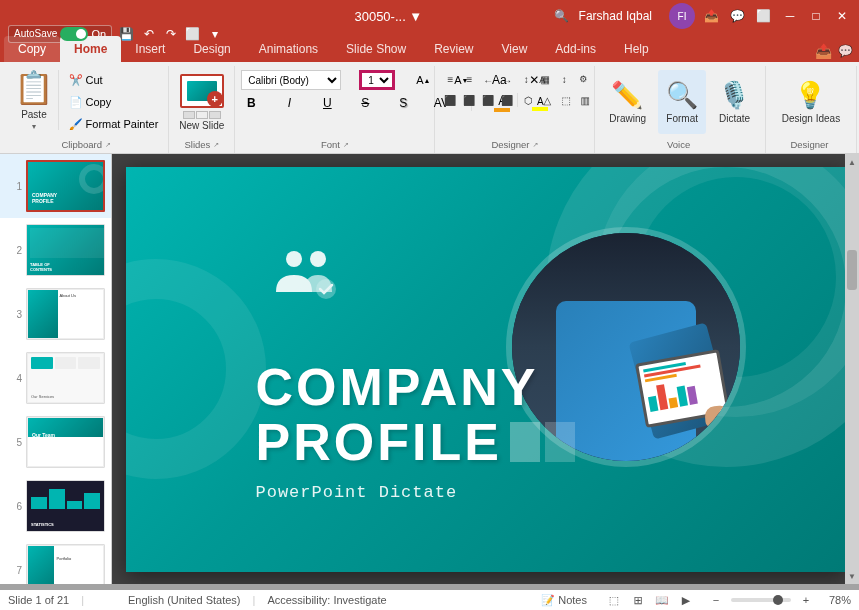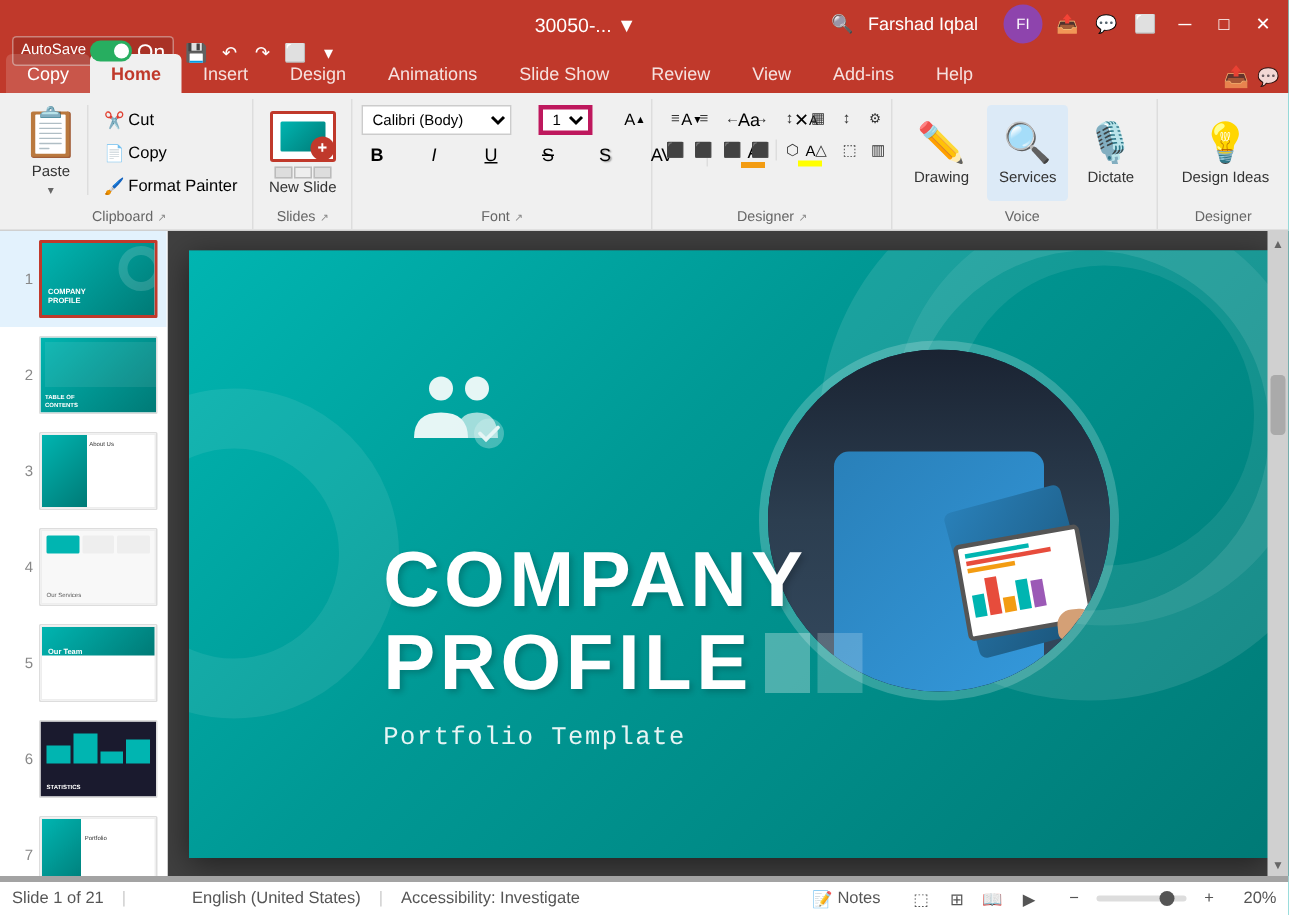--- a/index.html
+++ b/index.html
@@ -127,7 +127,7 @@
     <div class="autosave-badge">
       <span>AutoSave</span>
       <div class="autosave-toggle"></div>
-      <span style="font-size:14px">On</span>
+      <span style="font-size:11px">On</span>
     </div>
     <div class="quick-access">
       <div class="title-btn">💾</div>

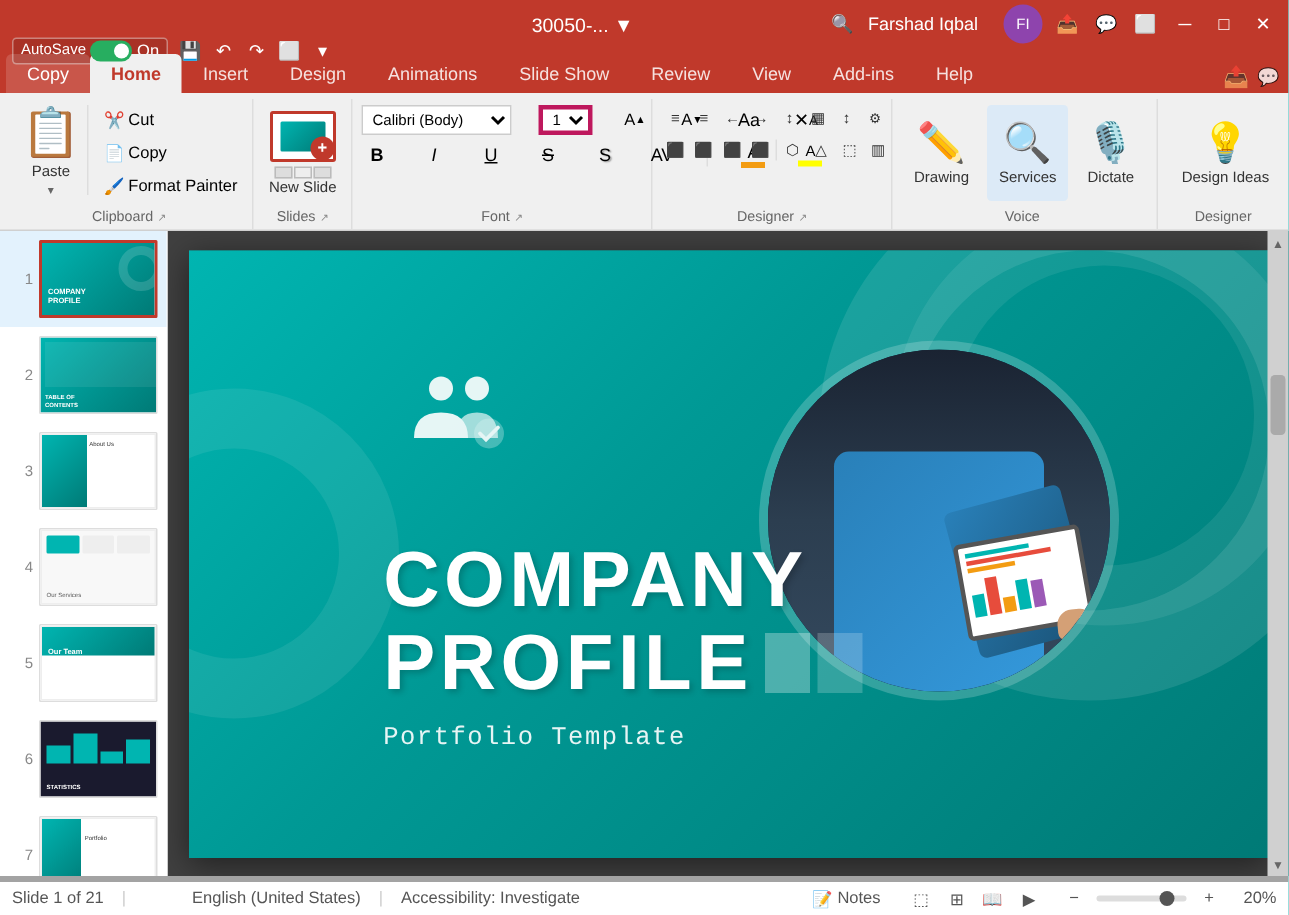--- a/index.html
+++ b/index.html
@@ -304,7 +304,7 @@
       </div>
       <div style="display:flex;flex-direction:column;align-items:center;gap:2px;padding:4px 8px;cursor:pointer;border-radius:3px;min-width:44px;height:64px;justify-content:center;background:#dceaf7;">
         <span style="font-size:26px;">🔍</span>
-        <span style="font-size:10px;color:#333;">Services</span>
+        <span style="font-size:10px;color:#333;">Format</span>
       </div>
       <div style="display:flex;flex-direction:column;align-items:center;gap:2px;padding:4px 8px;cursor:pointer;border-radius:3px;min-width:44px;height:64px;justify-content:center;">
         <span style="font-size:26px;">🎙️</span>

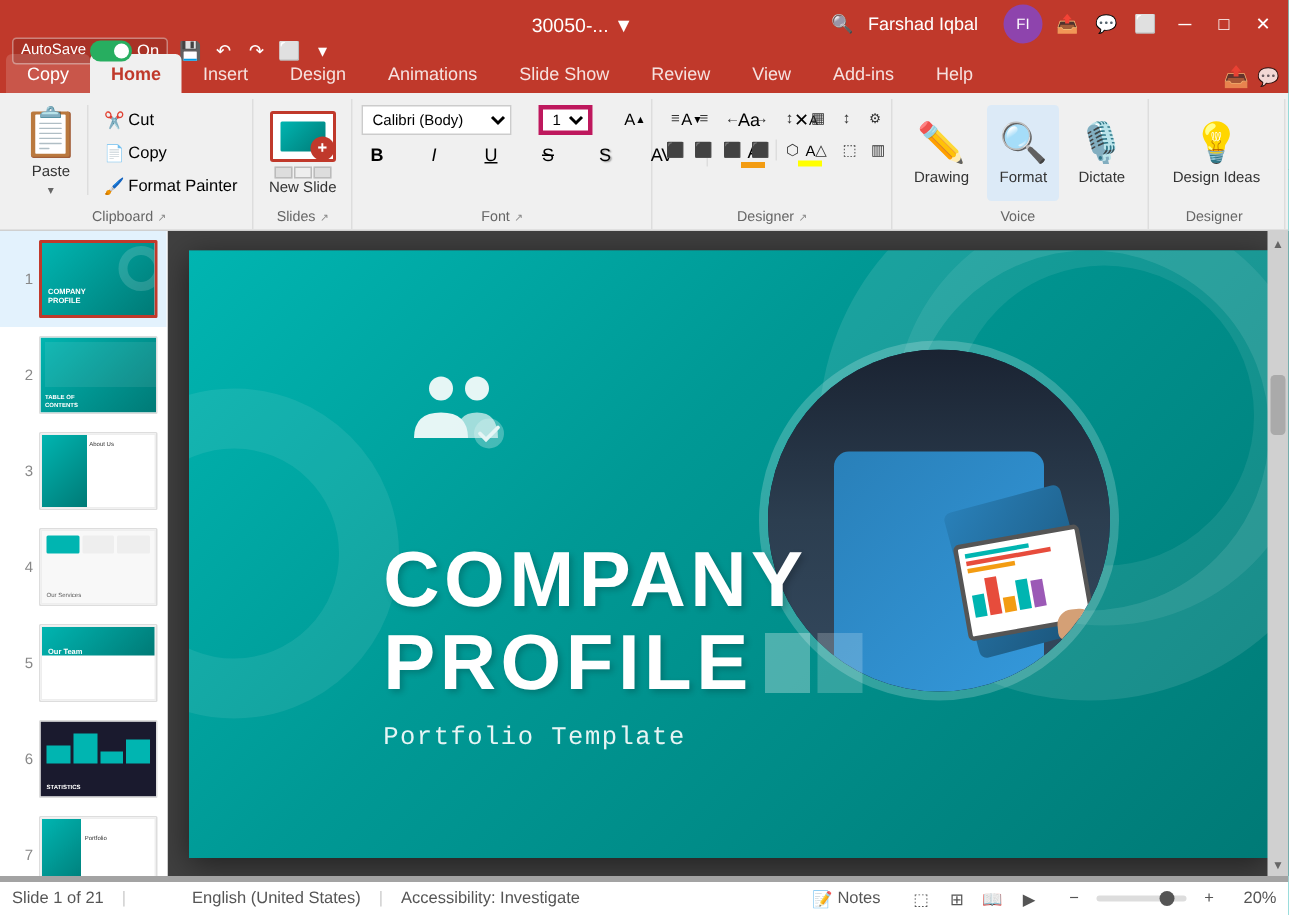--- a/index.html
+++ b/index.html
@@ -485,7 +485,7 @@
         </div>
       </div>
 
-      <div style="position:absolute;left:130px;bottom:70px;font-size:17px;color:rgba(255,255,255,0.9);font-family:'Courier New',monospace;letter-spacing:1px;">Portfolio Template</div>
+      <div style="position:absolute;left:130px;bottom:70px;font-size:17px;color:rgba(255,255,255,0.9);font-family:'Courier New',monospace;letter-spacing:1px;">PowerPoint Dictate</div>
     </div>
 
     <div style="position:absolute;right:0;top:0;bottom:0;width:14px;background:#d0d0d0;display:flex;flex-direction:column;">

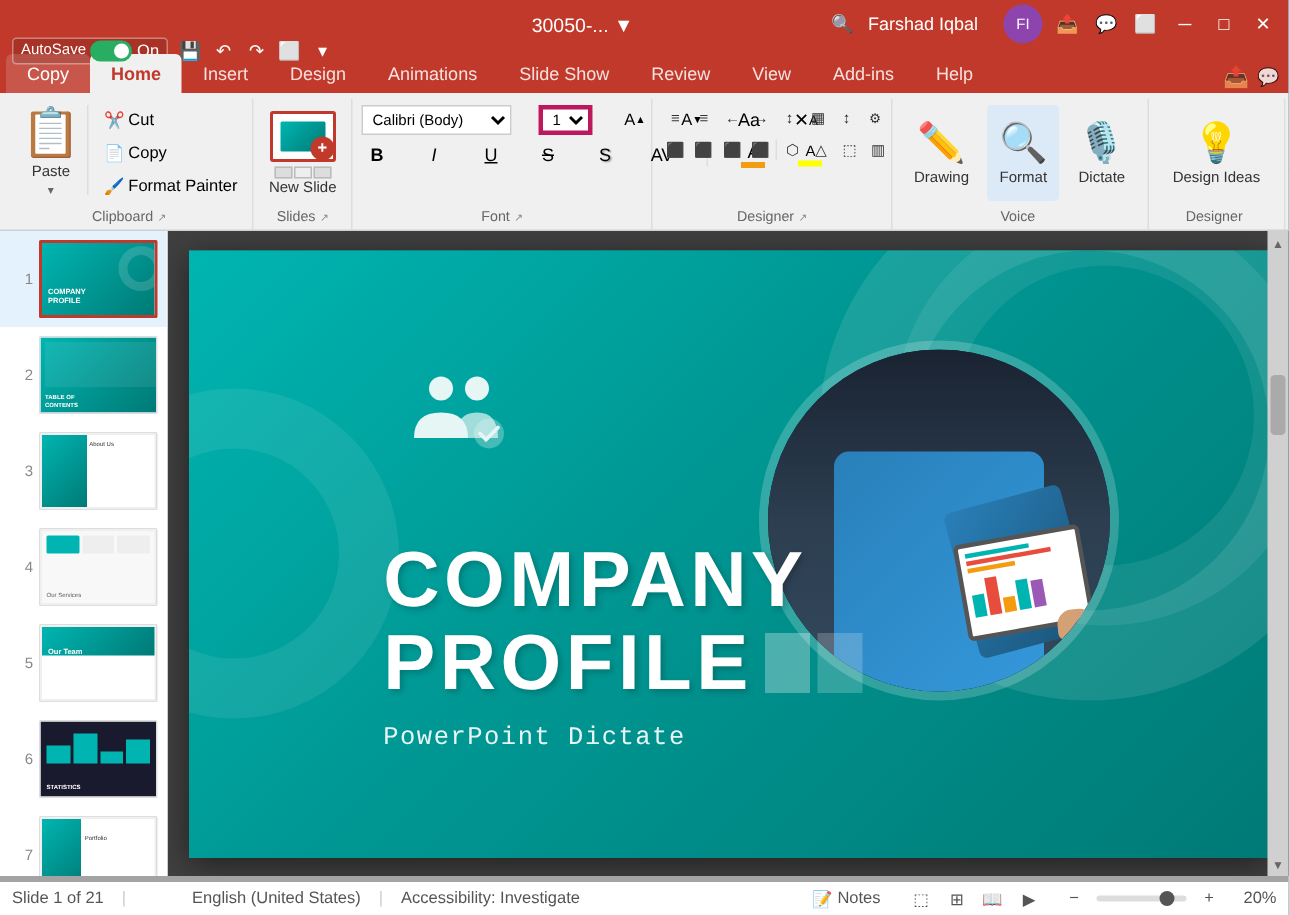--- a/index.html
+++ b/index.html
@@ -99,7 +99,7 @@
 
     
     .status-bar {
-      height: 26px; background: white; border-top: 4px solid #a3a3a3; display: flex; align-items: center; justify-content: space-between; padding: 0 8px;
+      height: 26px; background: white; border-top: 6px solid #a3a3a3; display: flex; align-items: center; justify-content: space-between; padding: 0 8px;
     }
     .status-left { display: flex; align-items: center; gap: 12px; font-size: 11px; color: #555; }
     .status-right { display: flex; align-items: center; gap: 8px; }

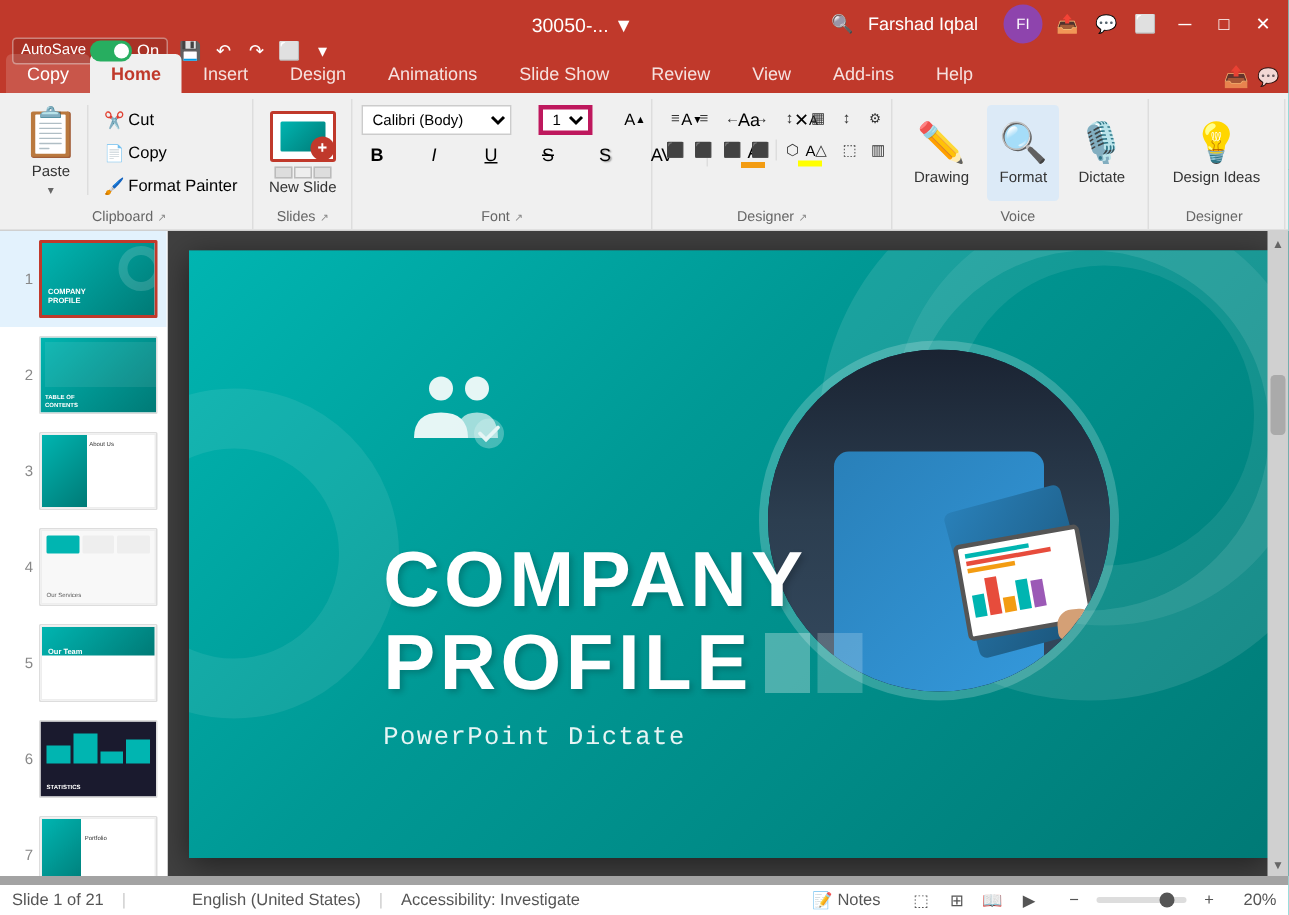--- a/index.html
+++ b/index.html
@@ -526,7 +526,7 @@
         <div class="zoom-slider-thumb"></div>
       </div>
       <div class="status-btn">+</div>
-      <span style="cursor:pointer;min-width:30px;text-align:right;">20%</span>
+      <span style="cursor:pointer;min-width:30px;text-align:right;">78%</span>
     </div>
   </div>
 </div>

